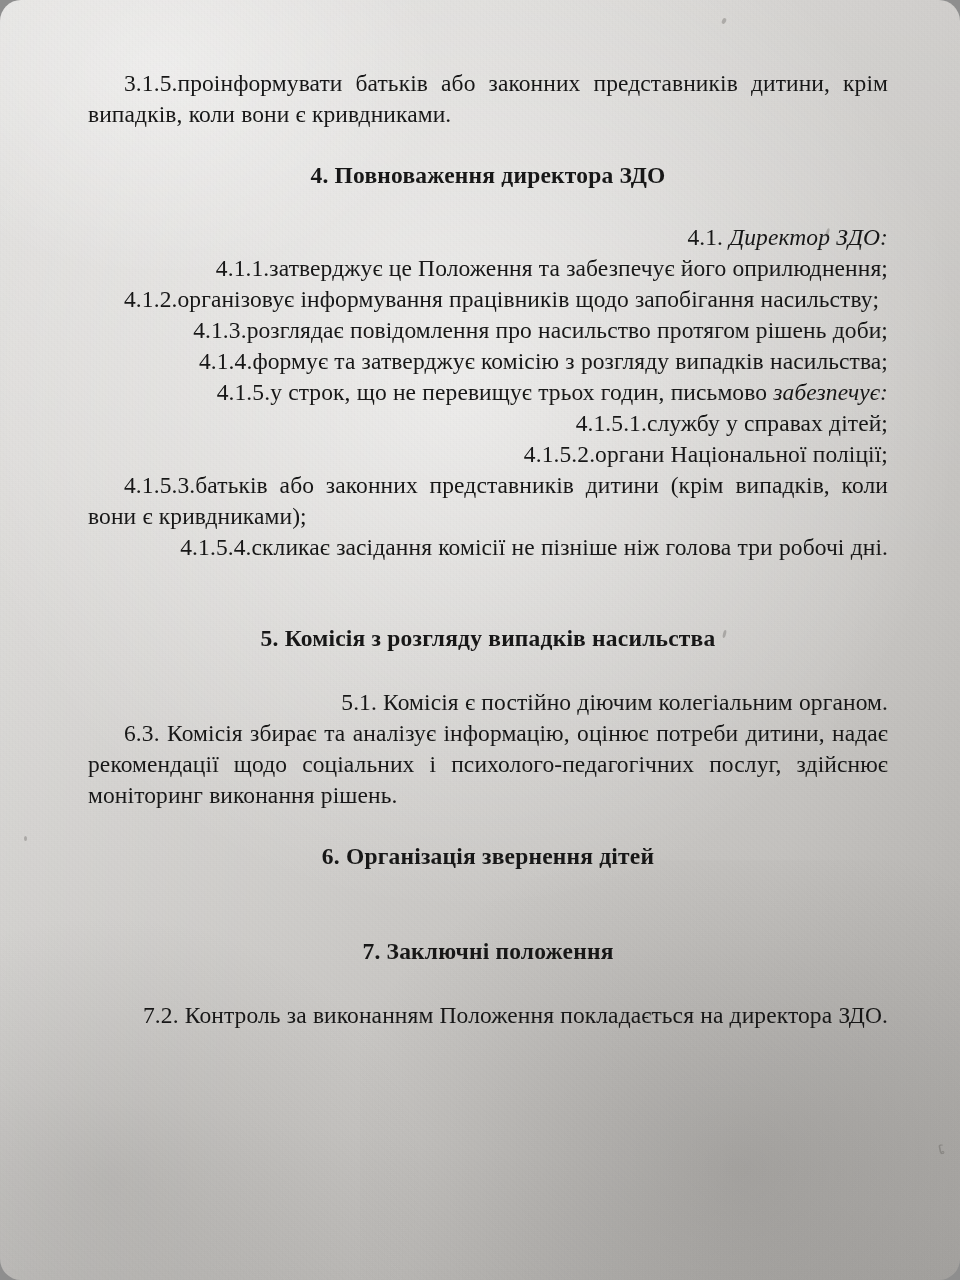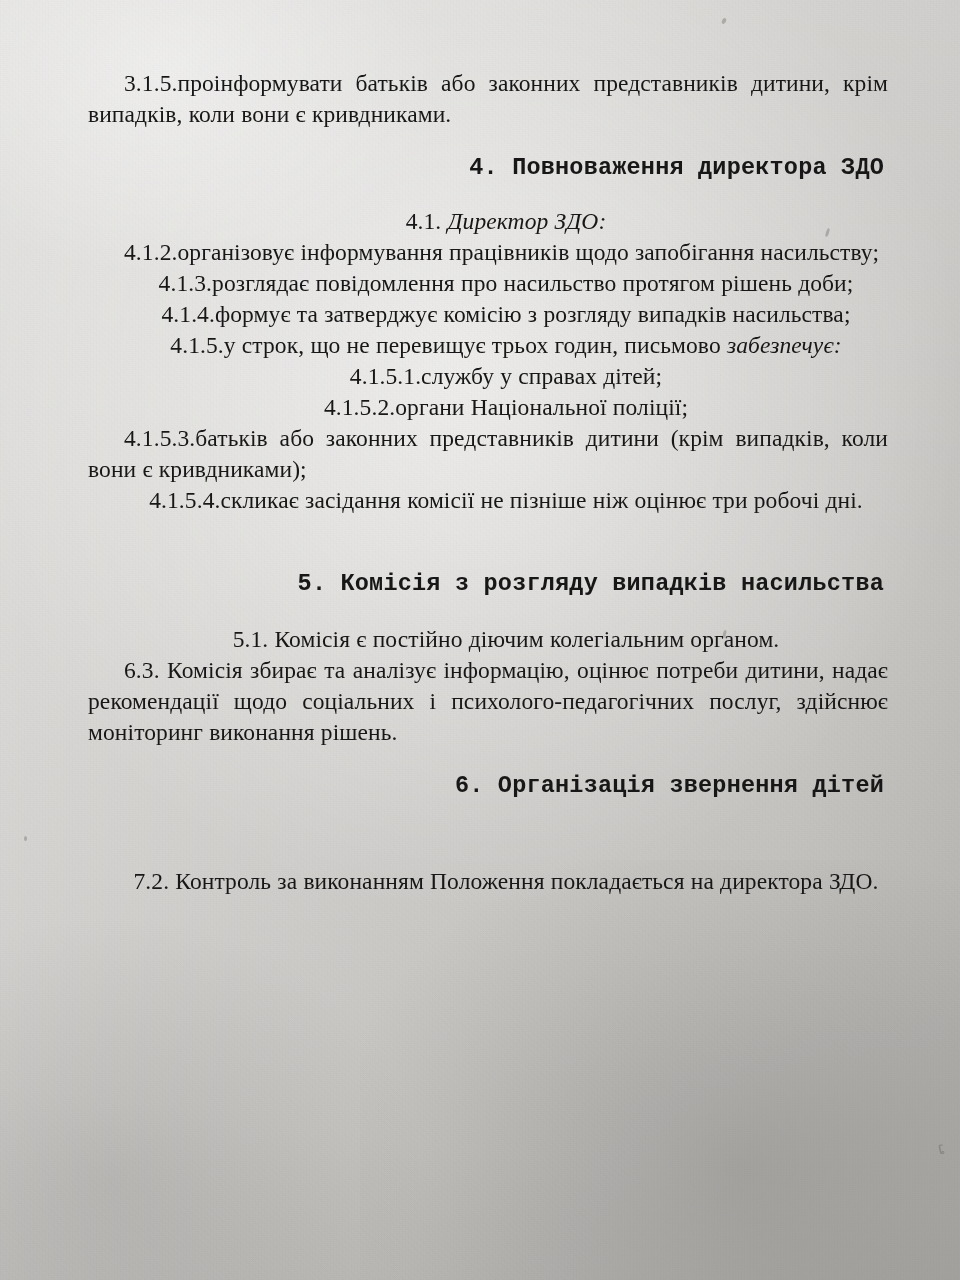--- a/index.html
+++ b/index.html
@@ -21,6 +21,7 @@
       linear-gradient(188deg, rgba(255,255,255,0.18) 0%, rgba(255,255,255,0.04) 42%, rgba(110,108,105,0.14) 86%, rgba(90,88,85,0.24) 100%);
     font-family: "Liberation Serif", "DejaVu Serif", serif;
     color: #171717;
+    border-radius: 21px;
     -webkit-font-smoothing: antialiased;
   }
 

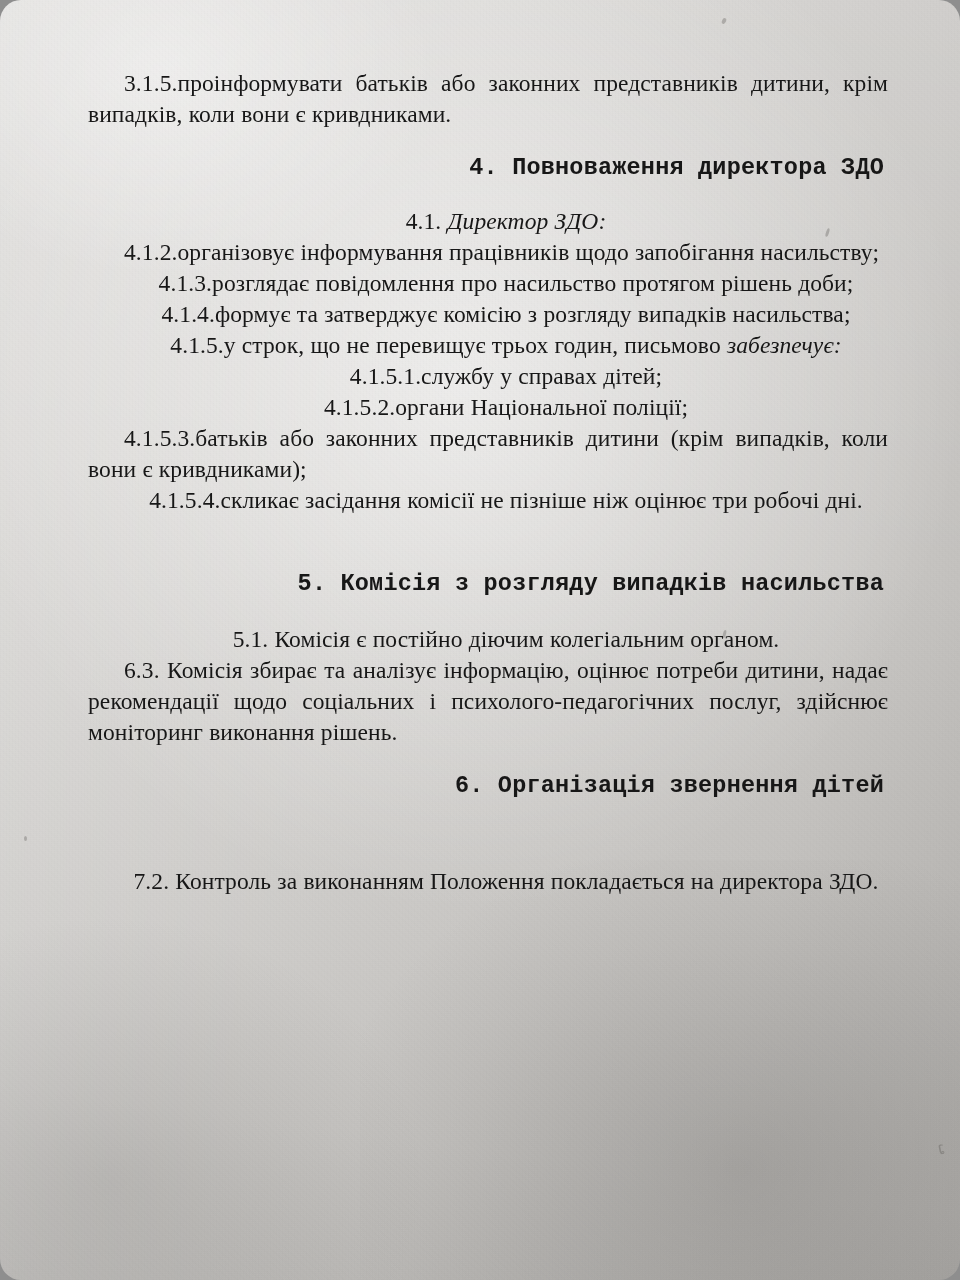--- a/index.html
+++ b/index.html
@@ -90,10 +90,9 @@
     font-size: 23.5px;
     line-height: 31px;
     font-weight: 700;
-    text-align: right;
-    margin: 4px;
+    text-align: center;
+    margin: 12px;
     letter-spacing: 0.2px;
-    font-family: Liberation Mono, monospace;
   }
 
   .italic { font-style: italic; }

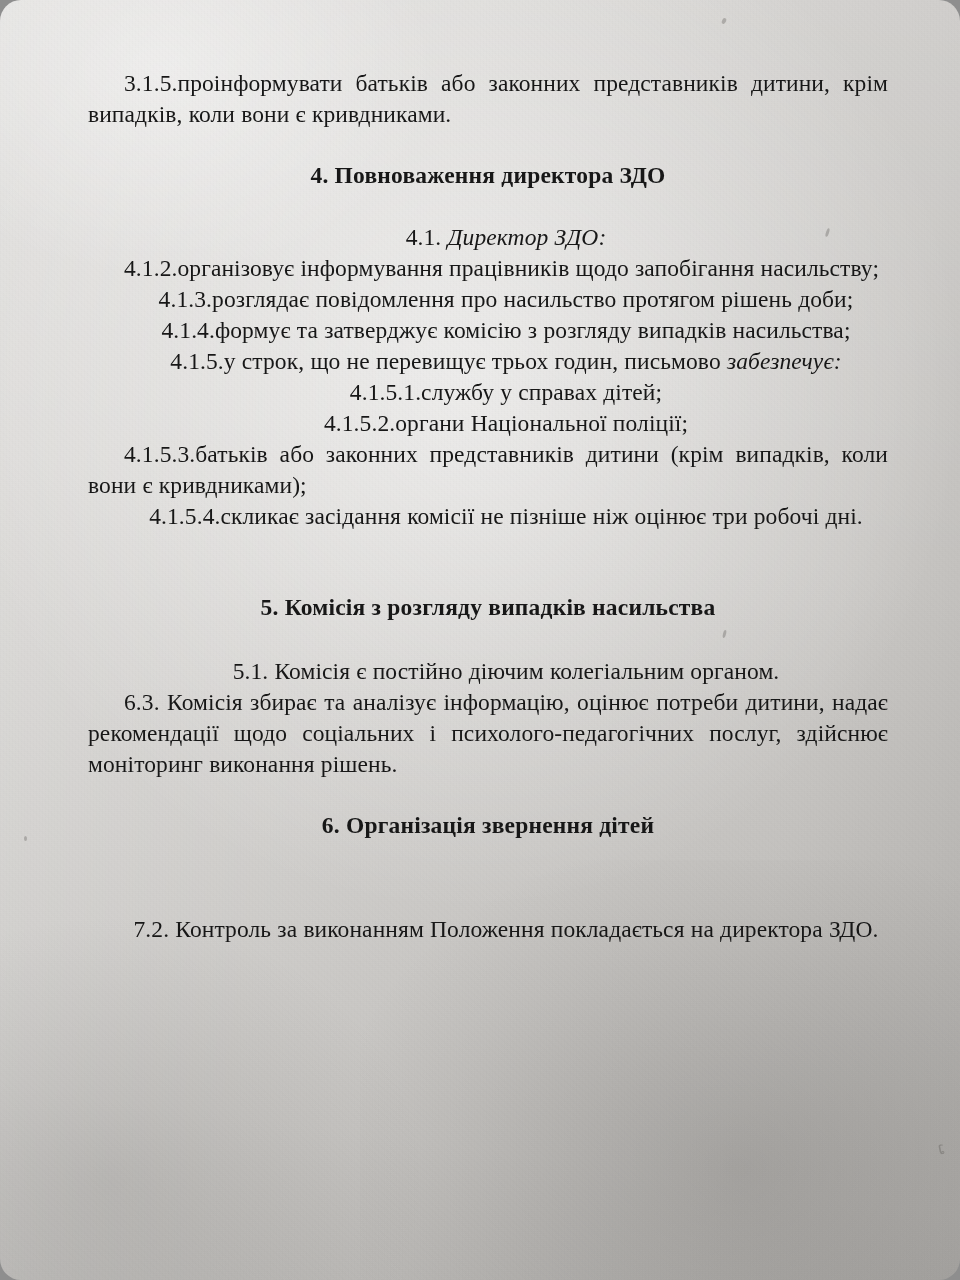--- a/index.html
+++ b/index.html
@@ -82,7 +82,7 @@
     text-indent: 36px;
   }
   .para.last-left {
-    text-align: center;
+    text-align: right;
     font-family: Liberation Serif, serif;
   }
 

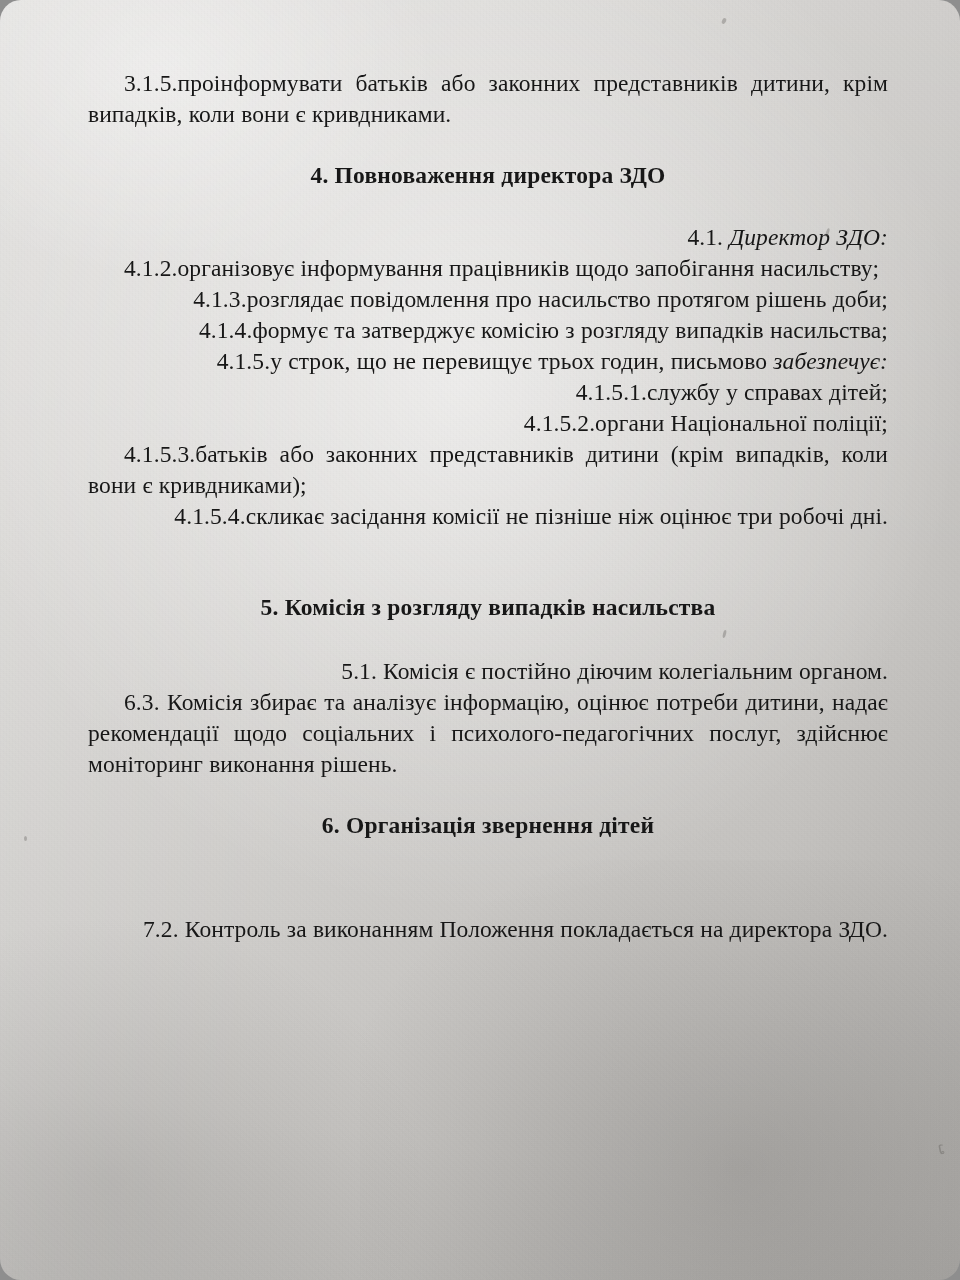--- a/index.html
+++ b/index.html
@@ -139,6 +139,7 @@
 
     <p class="para ind last-left"><span>4.1. </span><span class="italic">Директор ЗДО:</span></p>
 
+    <p class="para ind last-left">4.1.1.затверджує це Положення та забезпечує його оприлюднення;</p>
 
     <p class="para ind">4.1.2.організовує інформування працівників щодо запобігання насильству;</p>
 

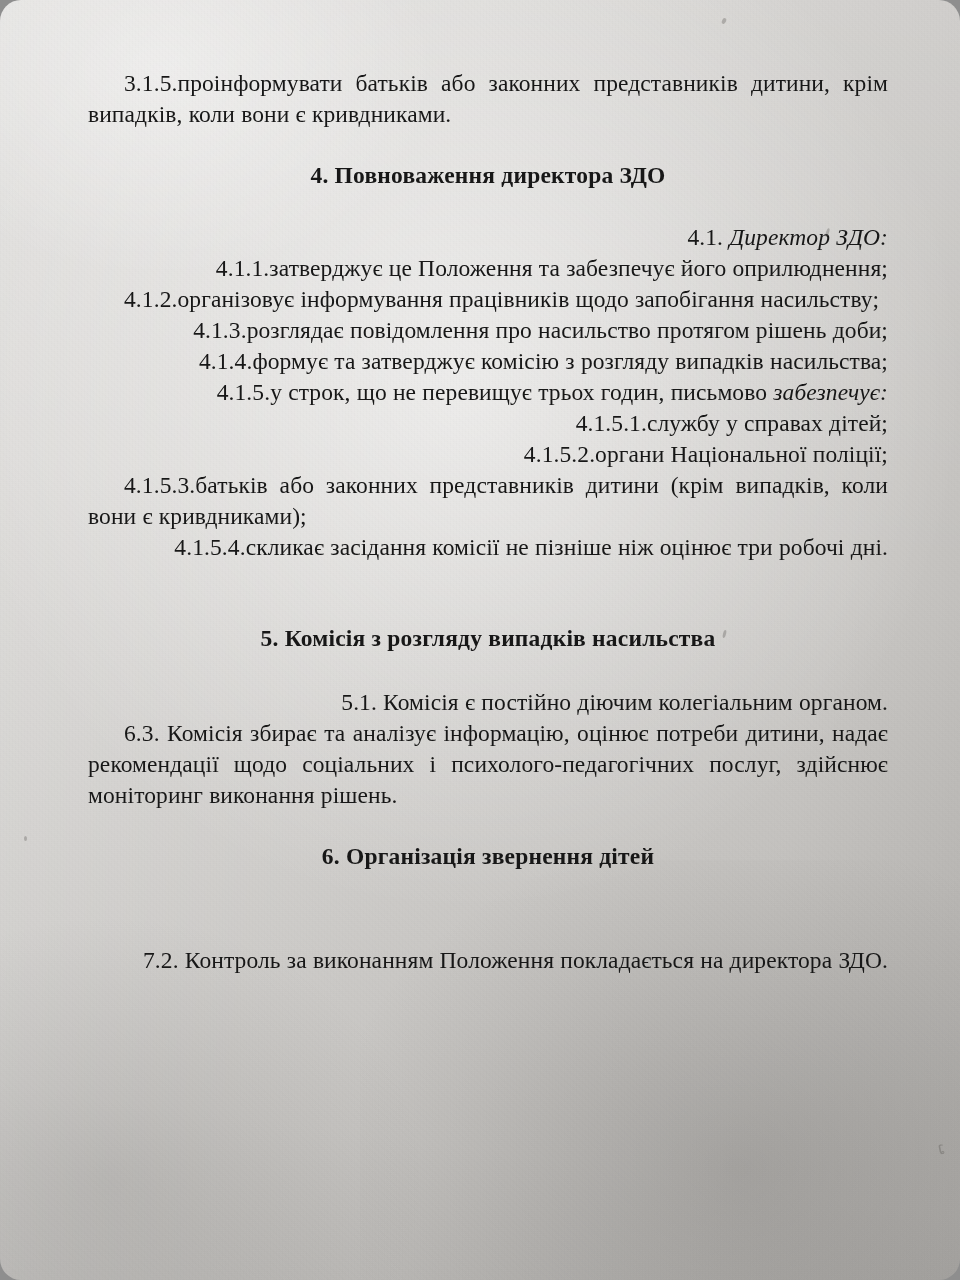--- a/index.html
+++ b/index.html
@@ -155,7 +155,7 @@
 
     <p class="para ind">4.1.5.3.батьків або законних представників дитини (крім випадків, коли вони є кривдниками);</p>
 
-    <p class="para ind last-left">4.1.5.4.скликає засідання комісії не пізніше ніж оцінює три робочі дні.</p>
+    <p class="para ind last-left">4.1.5.4.скликає засідання комісії не пізніше ніж голова три робочі дні.</p>
 
     <div class="gap-xl" style="height:48px"></div>
 

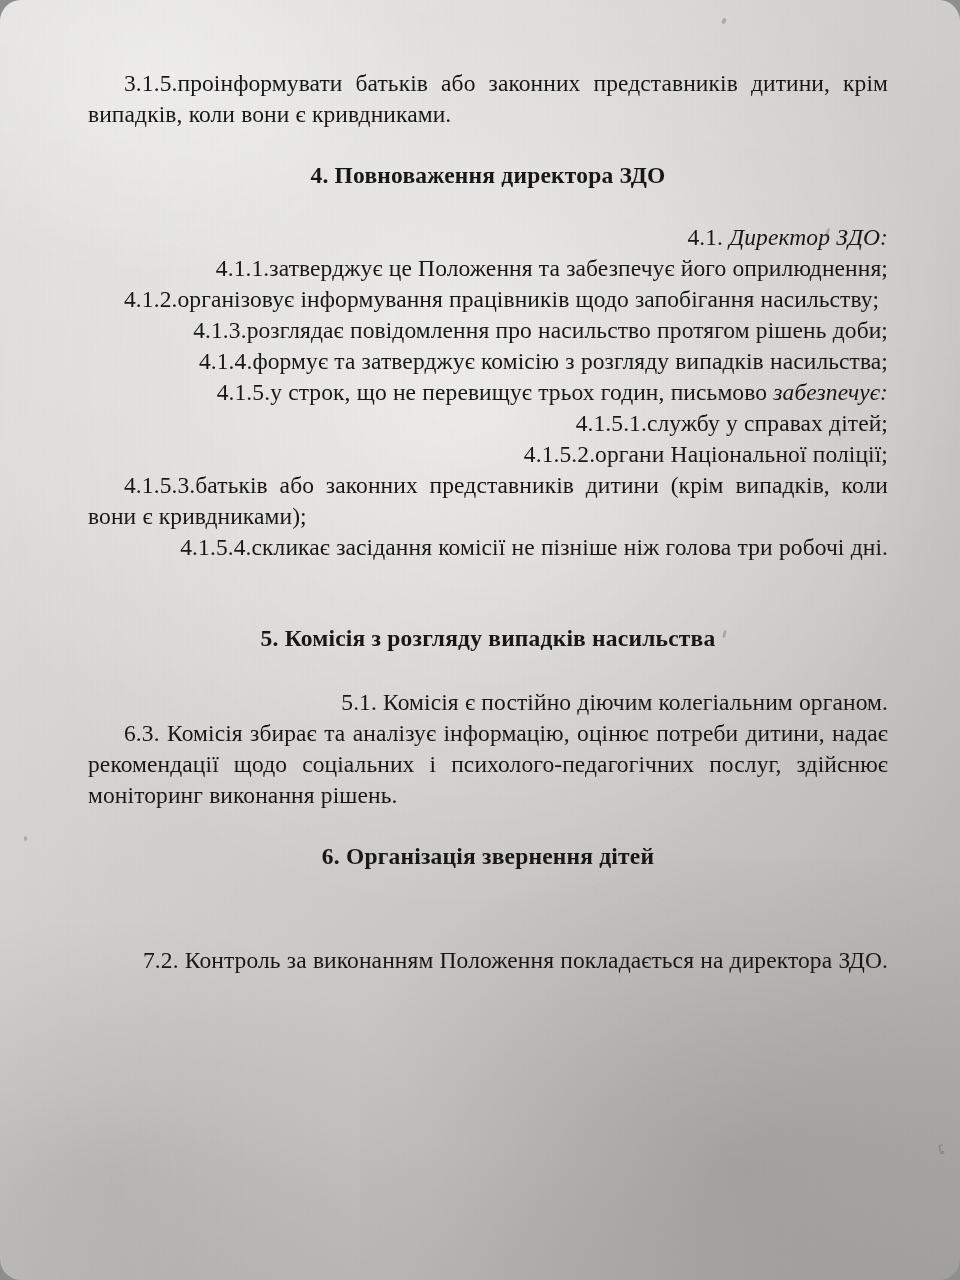--- a/index.html
+++ b/index.html
@@ -177,6 +177,7 @@
 
     <div class="gap-md" style="height:19px"></div>
 
+    <h2 class="heading">7. Заключні положення</h2>
 
     <div class="gap-md" style="height:21px"></div>
 

